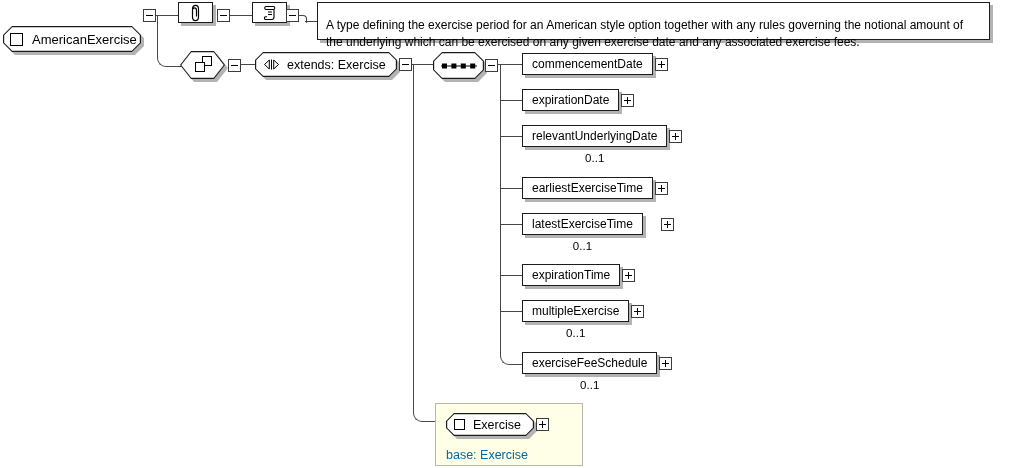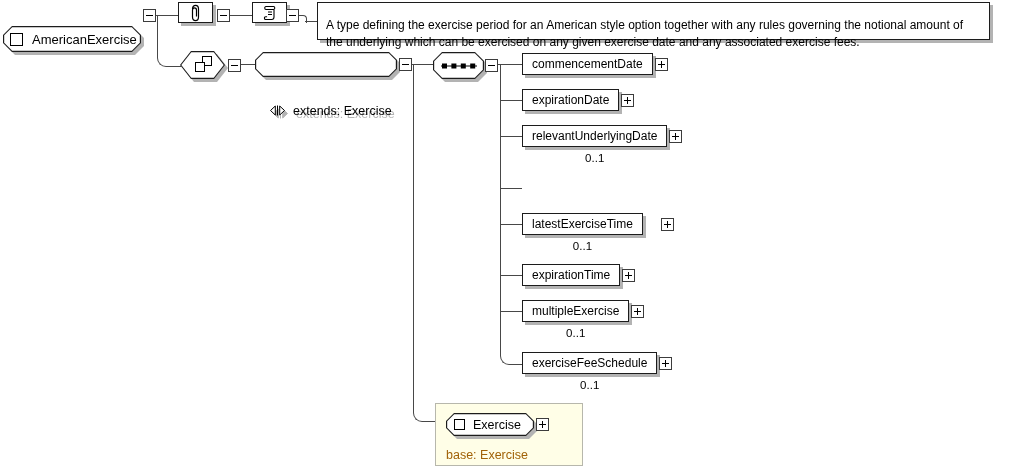--- a/index.html
+++ b/index.html
@@ -130,7 +130,7 @@
   <div class="oct" style="left:255px; top:52px; width:142px; height:25px; --b:8px;">
     <div class="o-outer"></div>
       <div class="o-inner"></div>
-    <div class="o-content" style="padding-left:14px;margin-top:46px;">
+    <div class="o-content" style="padding-left:8px;">
       <svg width="17" height="11" viewBox="0 0 17 11">
         <path d="M6.3 1 L1.5 5.5 L6.3 10 Z" fill="#fff" stroke="#000" stroke-width="1"></path>
         <path d="M10.7 1 L15.5 5.5 L10.7 10 Z" fill="#fff" stroke="#000" stroke-width="1"></path>

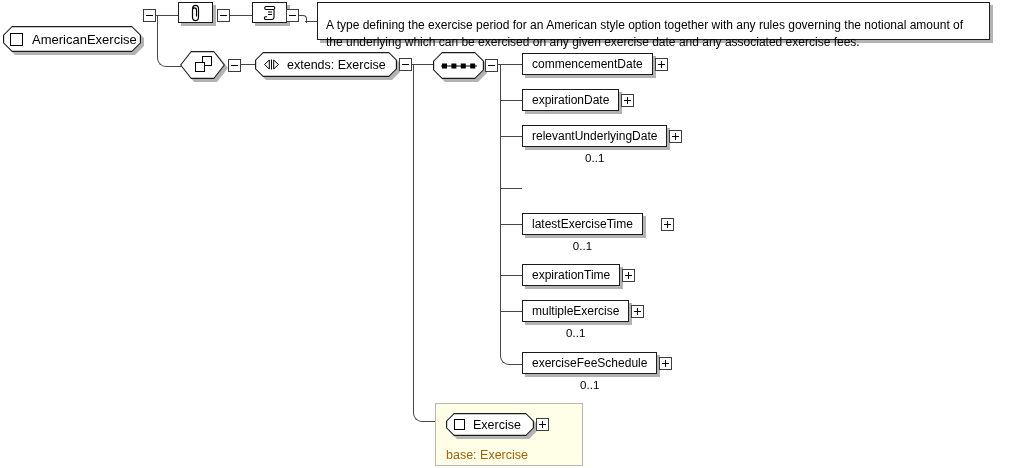--- a/index.html
+++ b/index.html
@@ -184,6 +184,14 @@
         <span class="bv"></span>
       </span>
   </div>
+  <div class="el-row" style="top:177px;">
+    <span class="ebox-wrap"><span class="ebox">earliestExerciseTime</span>
+      <span class="occurs"></span></span>
+    <span class="tg inline">
+        <span class="bh"></span>
+        <span class="bv"></span>
+      </span>
+  </div>
   <div class="el-row" style="top:213px;gap:16px;">
     <span class="ebox-wrap"><span class="ebox">latestExerciseTime</span>
       <span class="occurs">0..1</span></span>

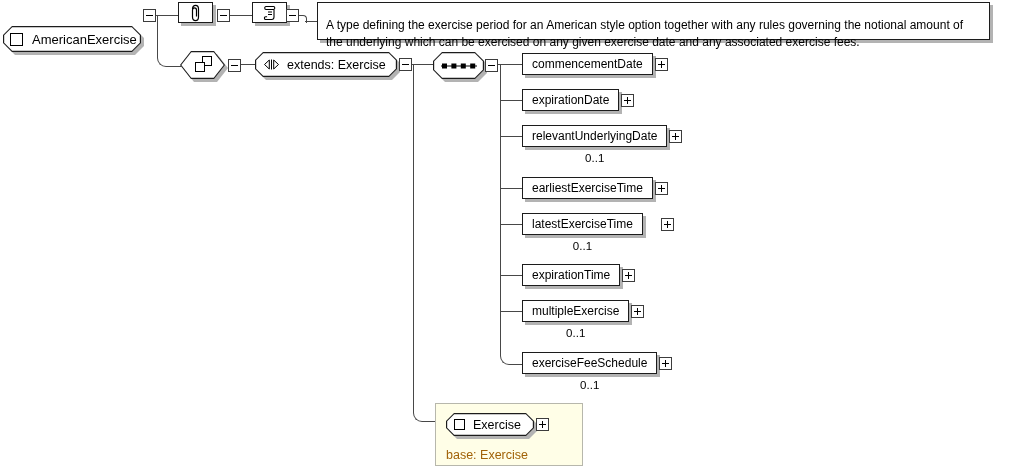--- a/index.html
+++ b/index.html
@@ -54,7 +54,7 @@
   
   .base-panel{position:absolute; left:435px; top:403px; width:148px; height:63px;
               box-sizing:border-box; background:#fffee7; border:1px solid #b7b7ac;}
-  .base-caption{position:absolute; left:446px; top:448px; font-size:12.5px; color:#a16207;}
+  .base-caption{position:absolute; left:446px; top:448px; font-size:12.5px; color:#0369a1;}
   .badge-label{font-size:12.5px; white-space:nowrap;}
 </style>
 </head>

